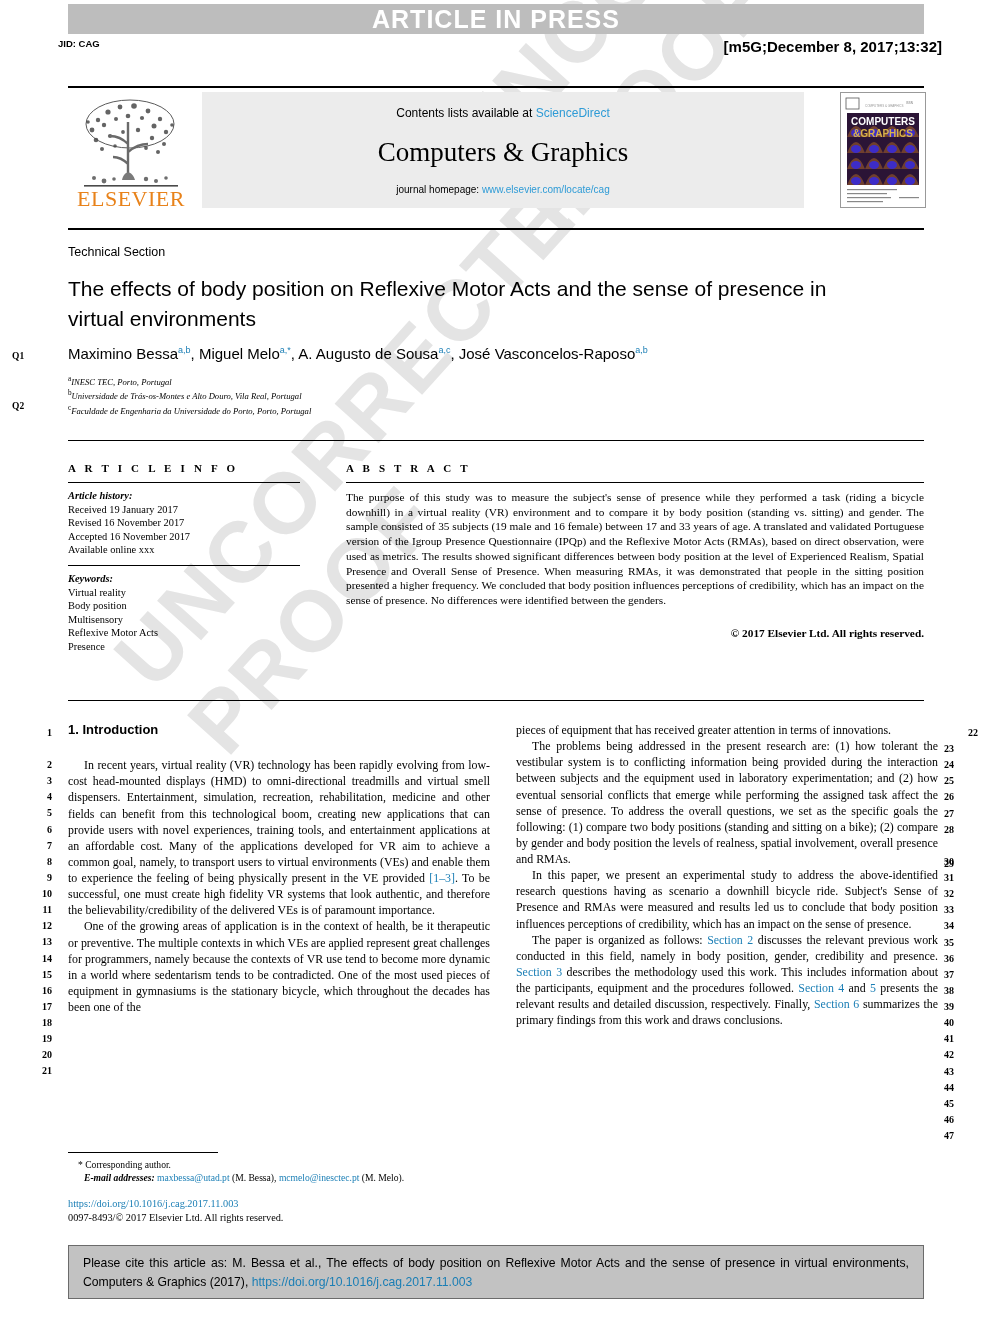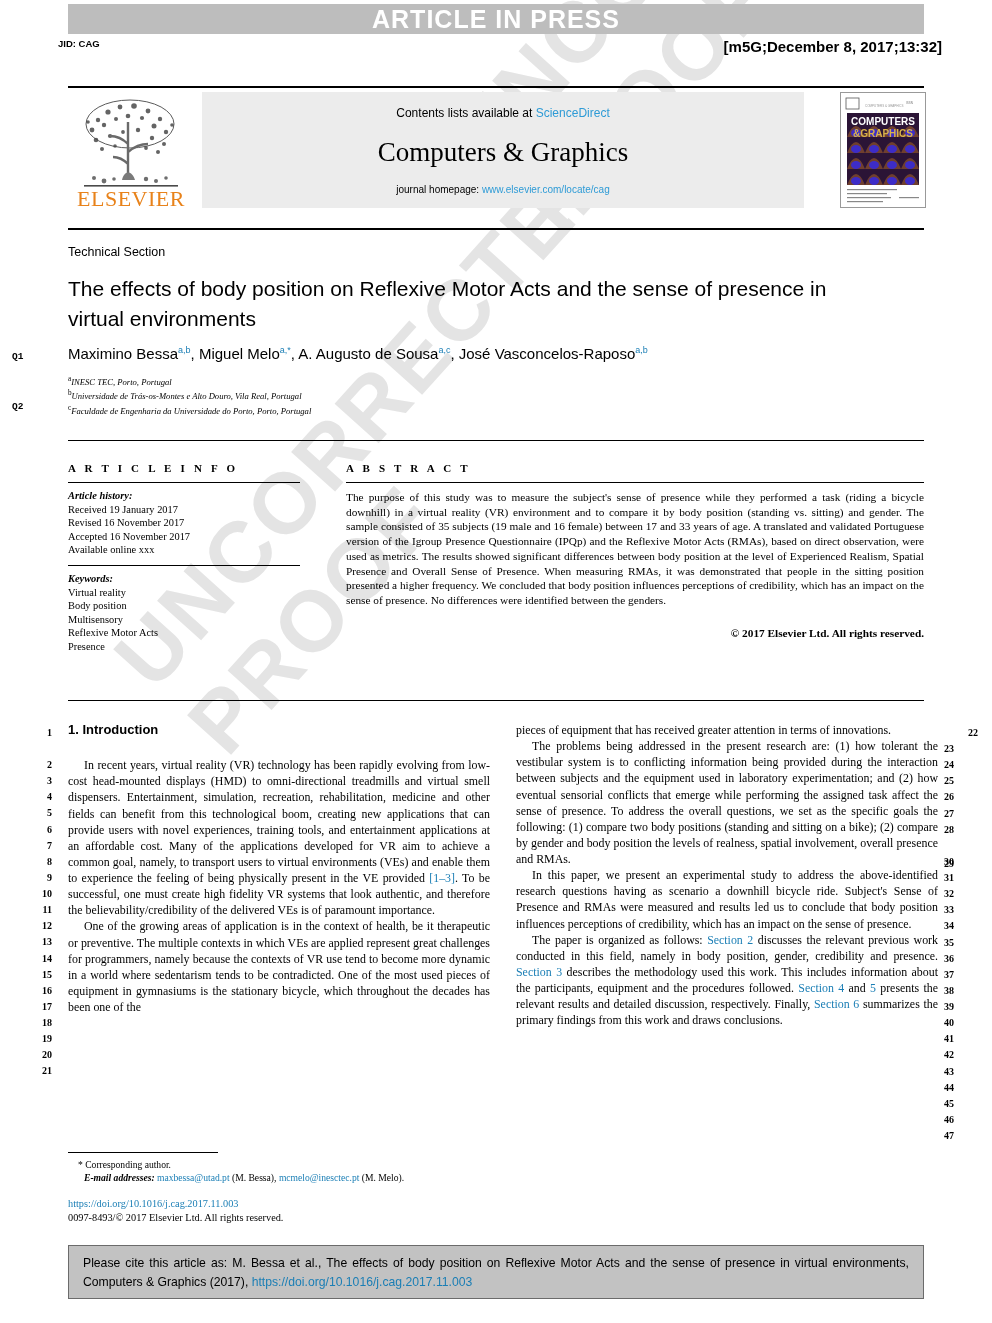--- a/index.html
+++ b/index.html
@@ -187,7 +187,7 @@
   .qmark {
     position: absolute;
     left: 12px;
-    font-family: Liberation Mono, monospace;
+    font-family: Liberation Serif, serif;
     font-size: 9.5px;
     font-weight: 700;
     z-index: 3;

